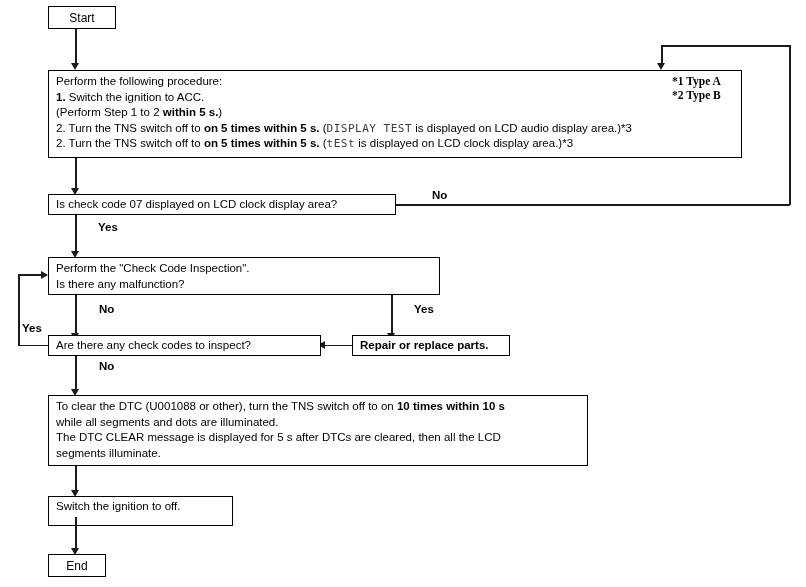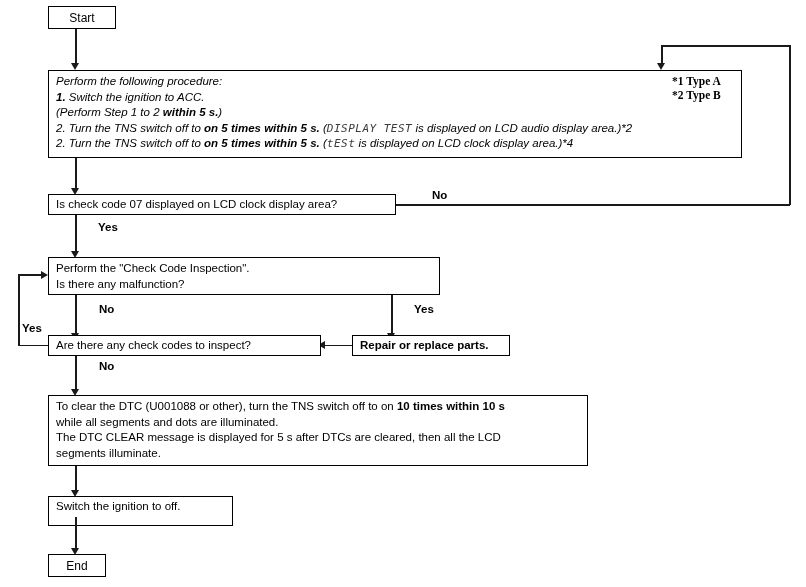--- a/index.html
+++ b/index.html
@@ -110,7 +110,7 @@
   <div class="ln lnv" style="left:75px; top:29px; height:36px;"></div>
   <div class="ah ah-down" style="left:71.3px; top:63px;"></div>
 
-  <div class="box" style="left:48px; top:70px; width:694px; height:88px;font-style:italic;">
+  <div class="box" style="left:48px; top:70px; width:694px; height:88px;">
     <div class="pad">
       <div>Perform the following procedure:</div>
       <div><b>1.</b><span> Switch the ignition to ACC.</span></div>

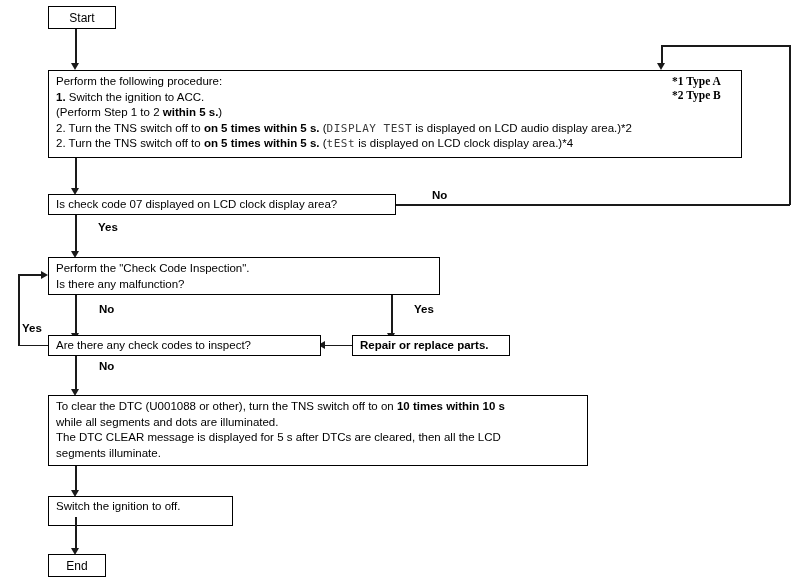--- a/index.html
+++ b/index.html
@@ -115,7 +115,7 @@
       <div>Perform the following procedure:</div>
       <div><b>1.</b><span> Switch the ignition to ACC.</span></div>
       <div><span>(Perform Step 1 to 2 </span><b>within 5 s.</b><span>)</span></div>
-      <div><span>2. Turn the TNS switch off to </span><b>on 5 times within 5 s.</b><span> (</span><span class="lcd">DISPLAY TEST</span><span> is displayed on LCD audio display area.)*2</span></div>
+      <div><span>2. Turn the TNS switch off to </span><b>on 5 times within 5 s.</b><span> (</span><span class="lcd">DISPLAY TEST</span><span> is displayed on LCD audio display area.)*3</span></div>
       <div><span>2. Turn the TNS switch off to </span><b>on 5 times within 5 s.</b><span> (</span><span class="lcd">tESt</span><span> is displayed on LCD clock display area.)*4</span></div>
     </div>
   </div>

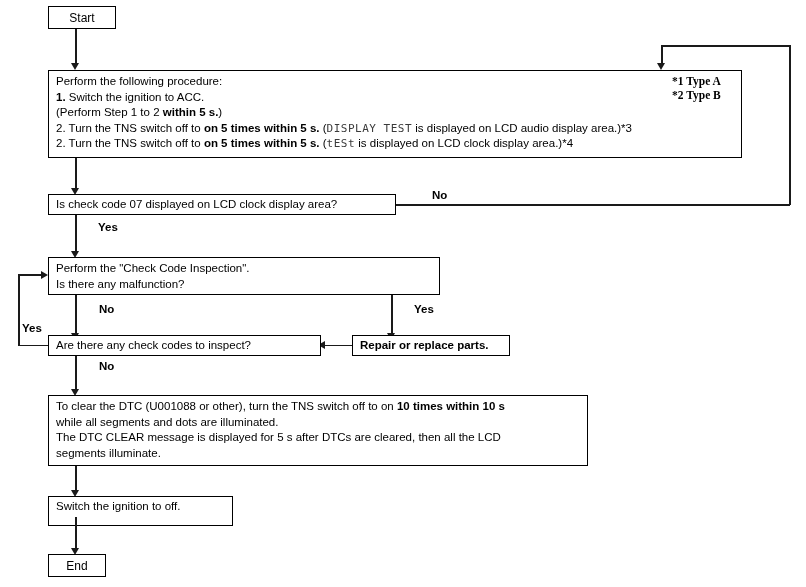--- a/index.html
+++ b/index.html
@@ -116,7 +116,7 @@
       <div><b>1.</b><span> Switch the ignition to ACC.</span></div>
       <div><span>(Perform Step 1 to 2 </span><b>within 5 s.</b><span>)</span></div>
       <div><span>2. Turn the TNS switch off to </span><b>on 5 times within 5 s.</b><span> (</span><span class="lcd">DISPLAY TEST</span><span> is displayed on LCD audio display area.)*3</span></div>
-      <div><span>2. Turn the TNS switch off to </span><b>on 5 times within 5 s.</b><span> (</span><span class="lcd">tESt</span><span> is displayed on LCD clock display area.)*4</span></div>
+      <div><span>2. Turn the TNS switch off to </span><b>on 5 times within 5 s.</b><span> (</span><span class="lcd">tESt</span><span> is displayed on LCD clock display area.)*3</span></div>
     </div>
   </div>
 

